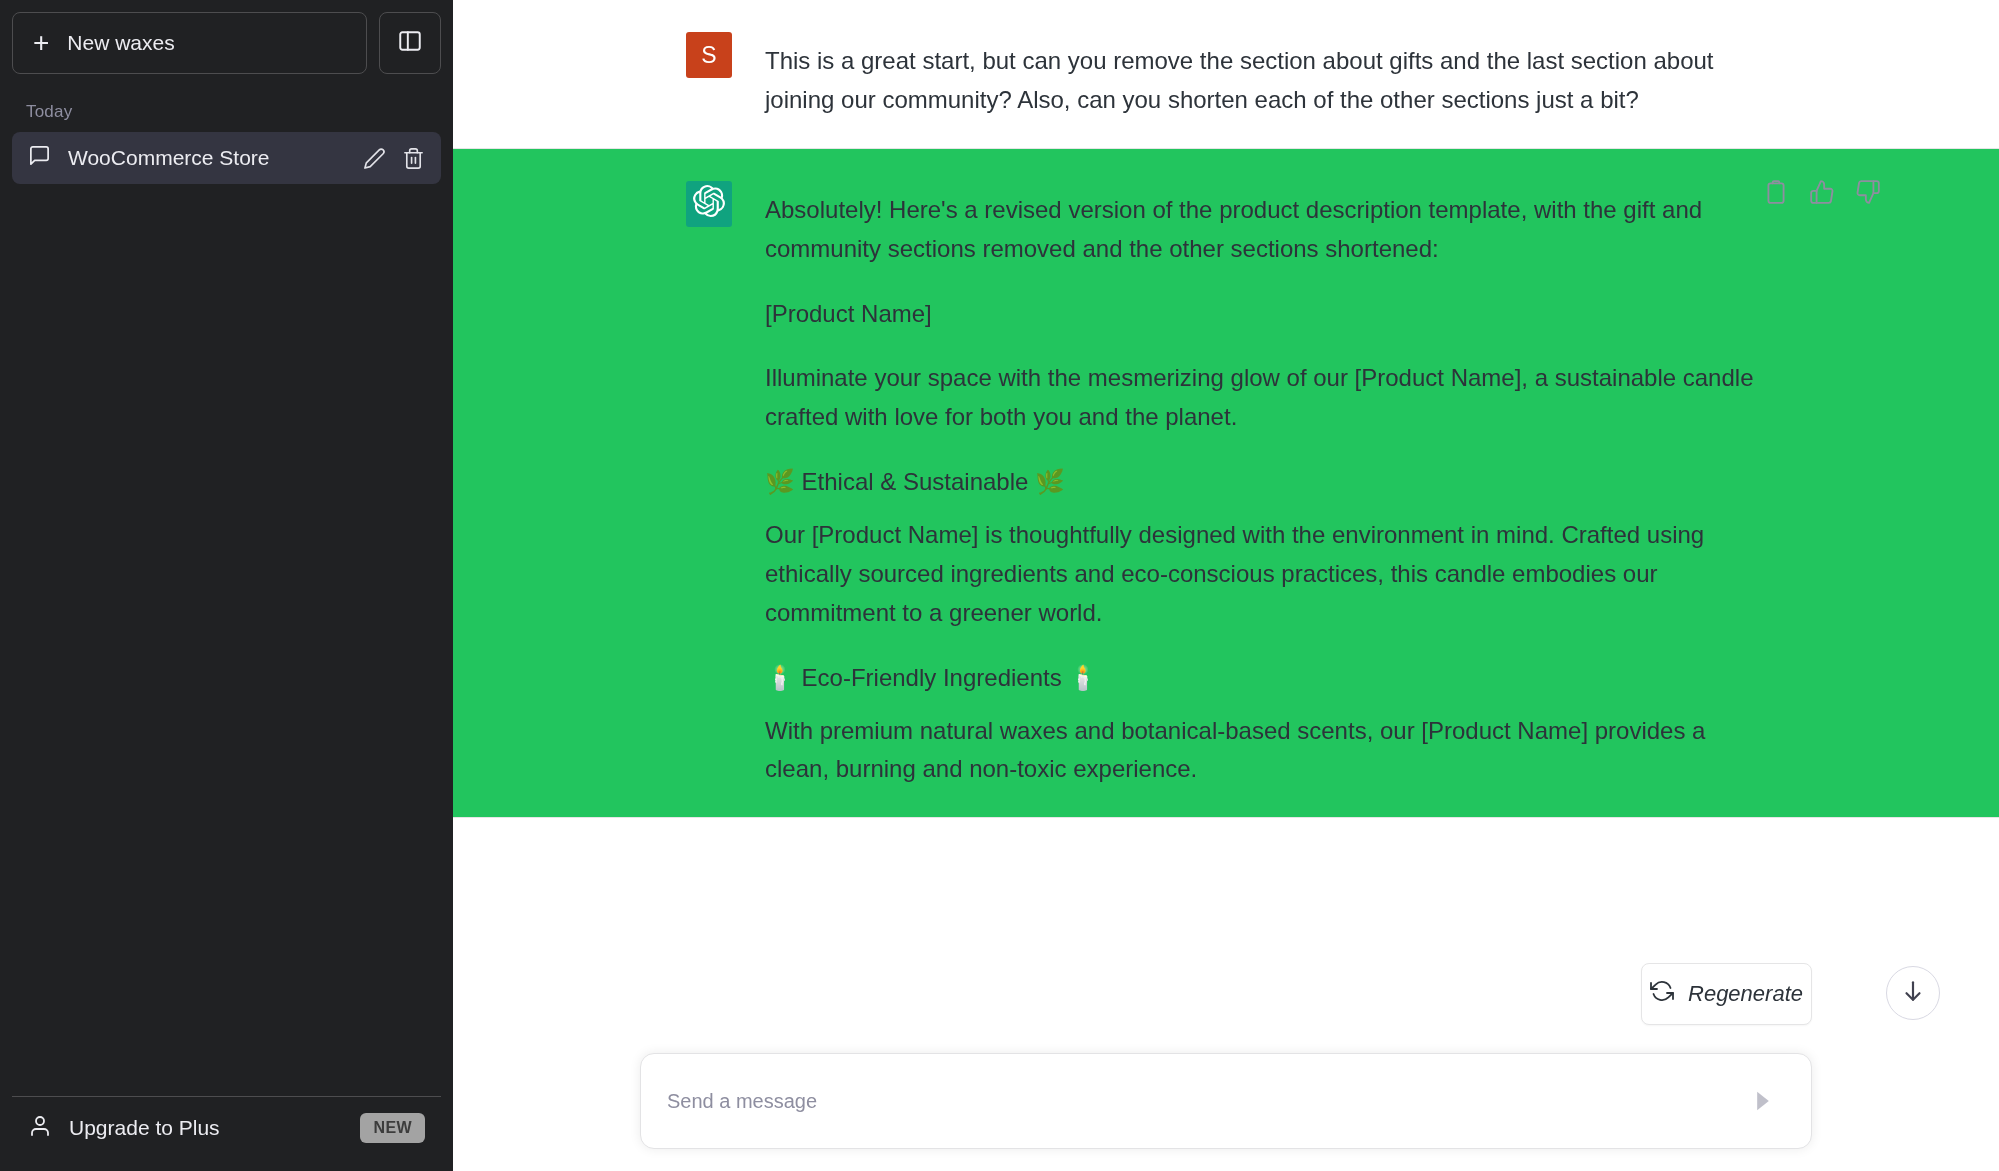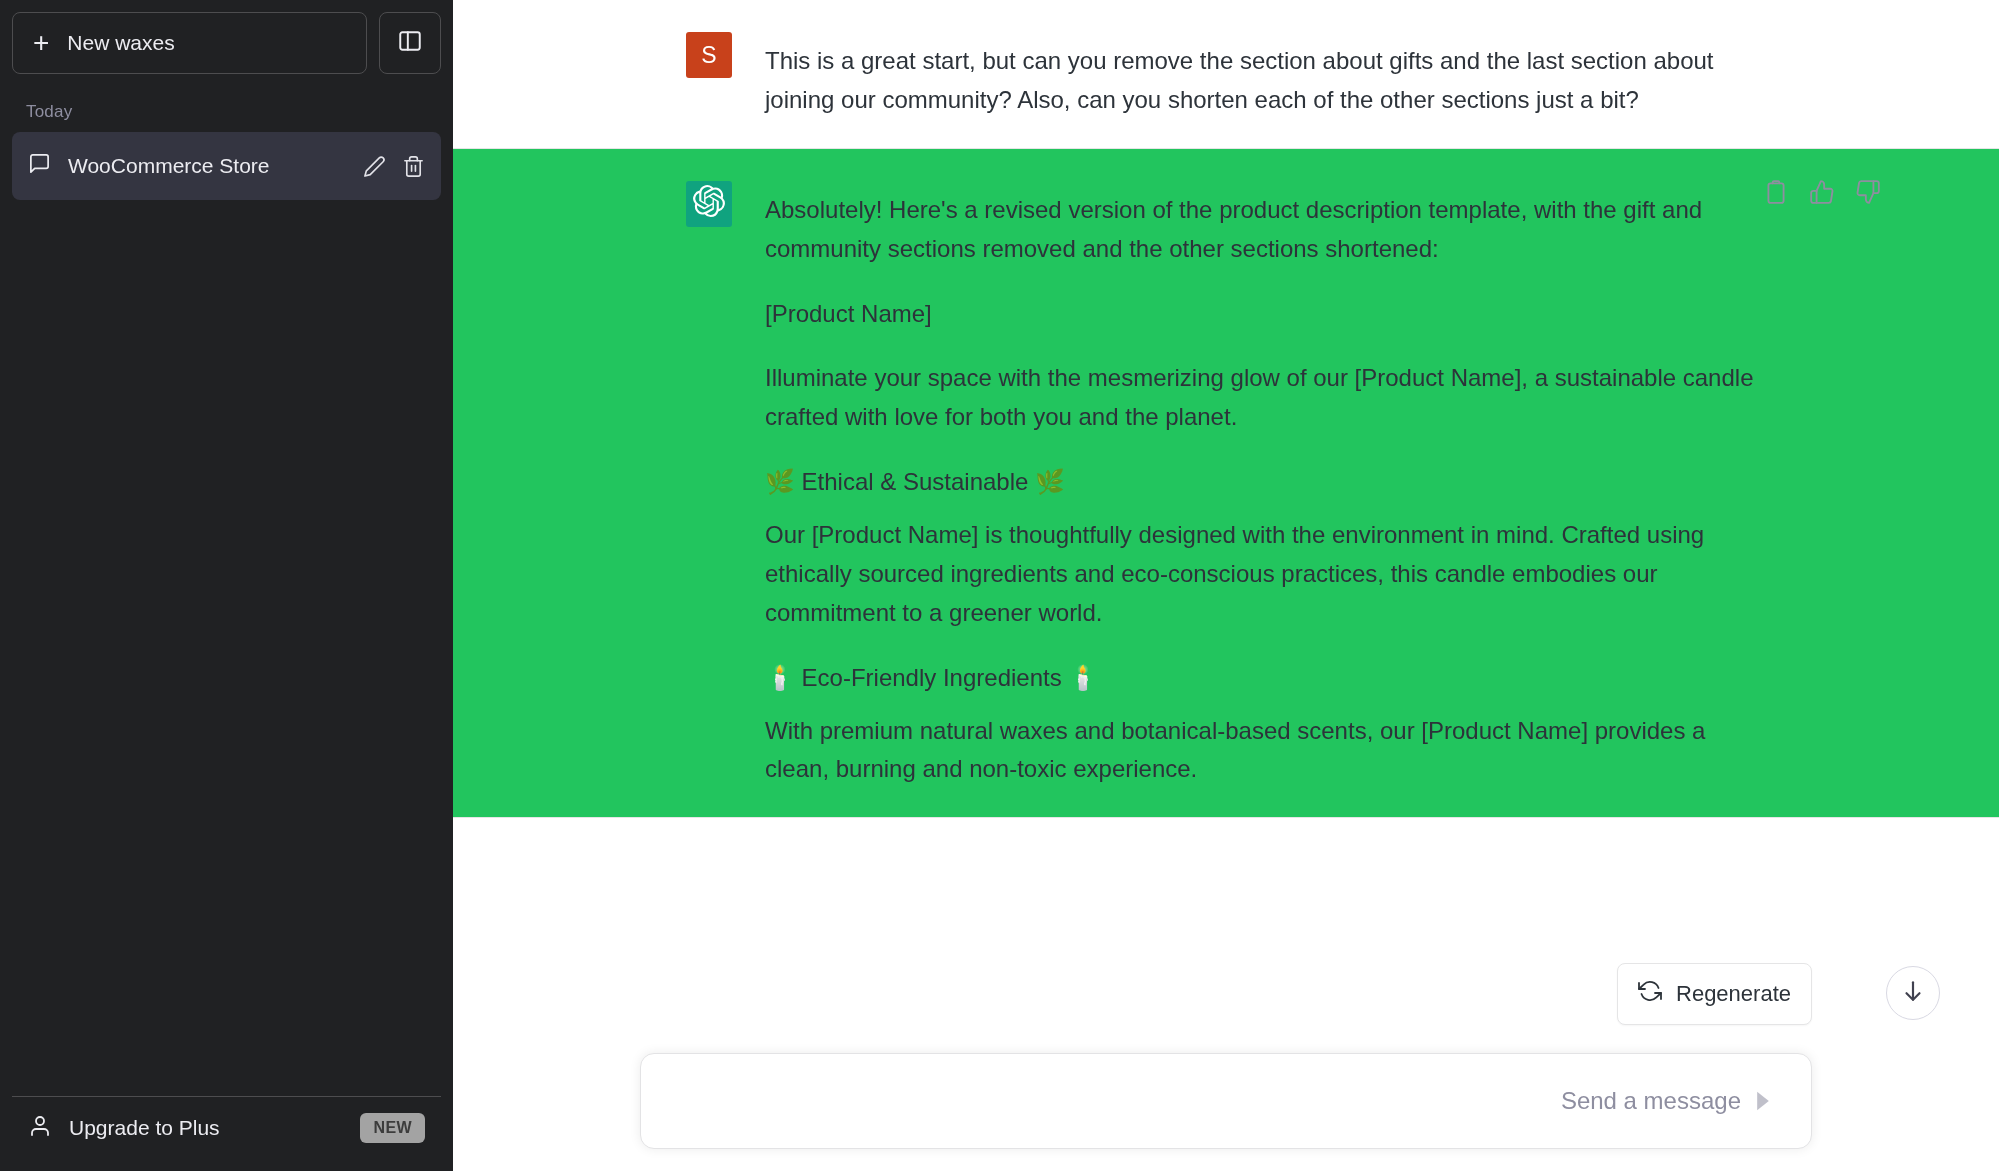--- a/index.html
+++ b/index.html
@@ -43,7 +43,7 @@
   }
   .chat-item {
     display: flex; align-items: center; gap: 17px;
-    height: 68px; margin: 0 0 4px 0;
+    height: 52px; margin: 0 0 4px 0;
     padding: 0 16px;
     border-radius: 8px;
     background: #343541;

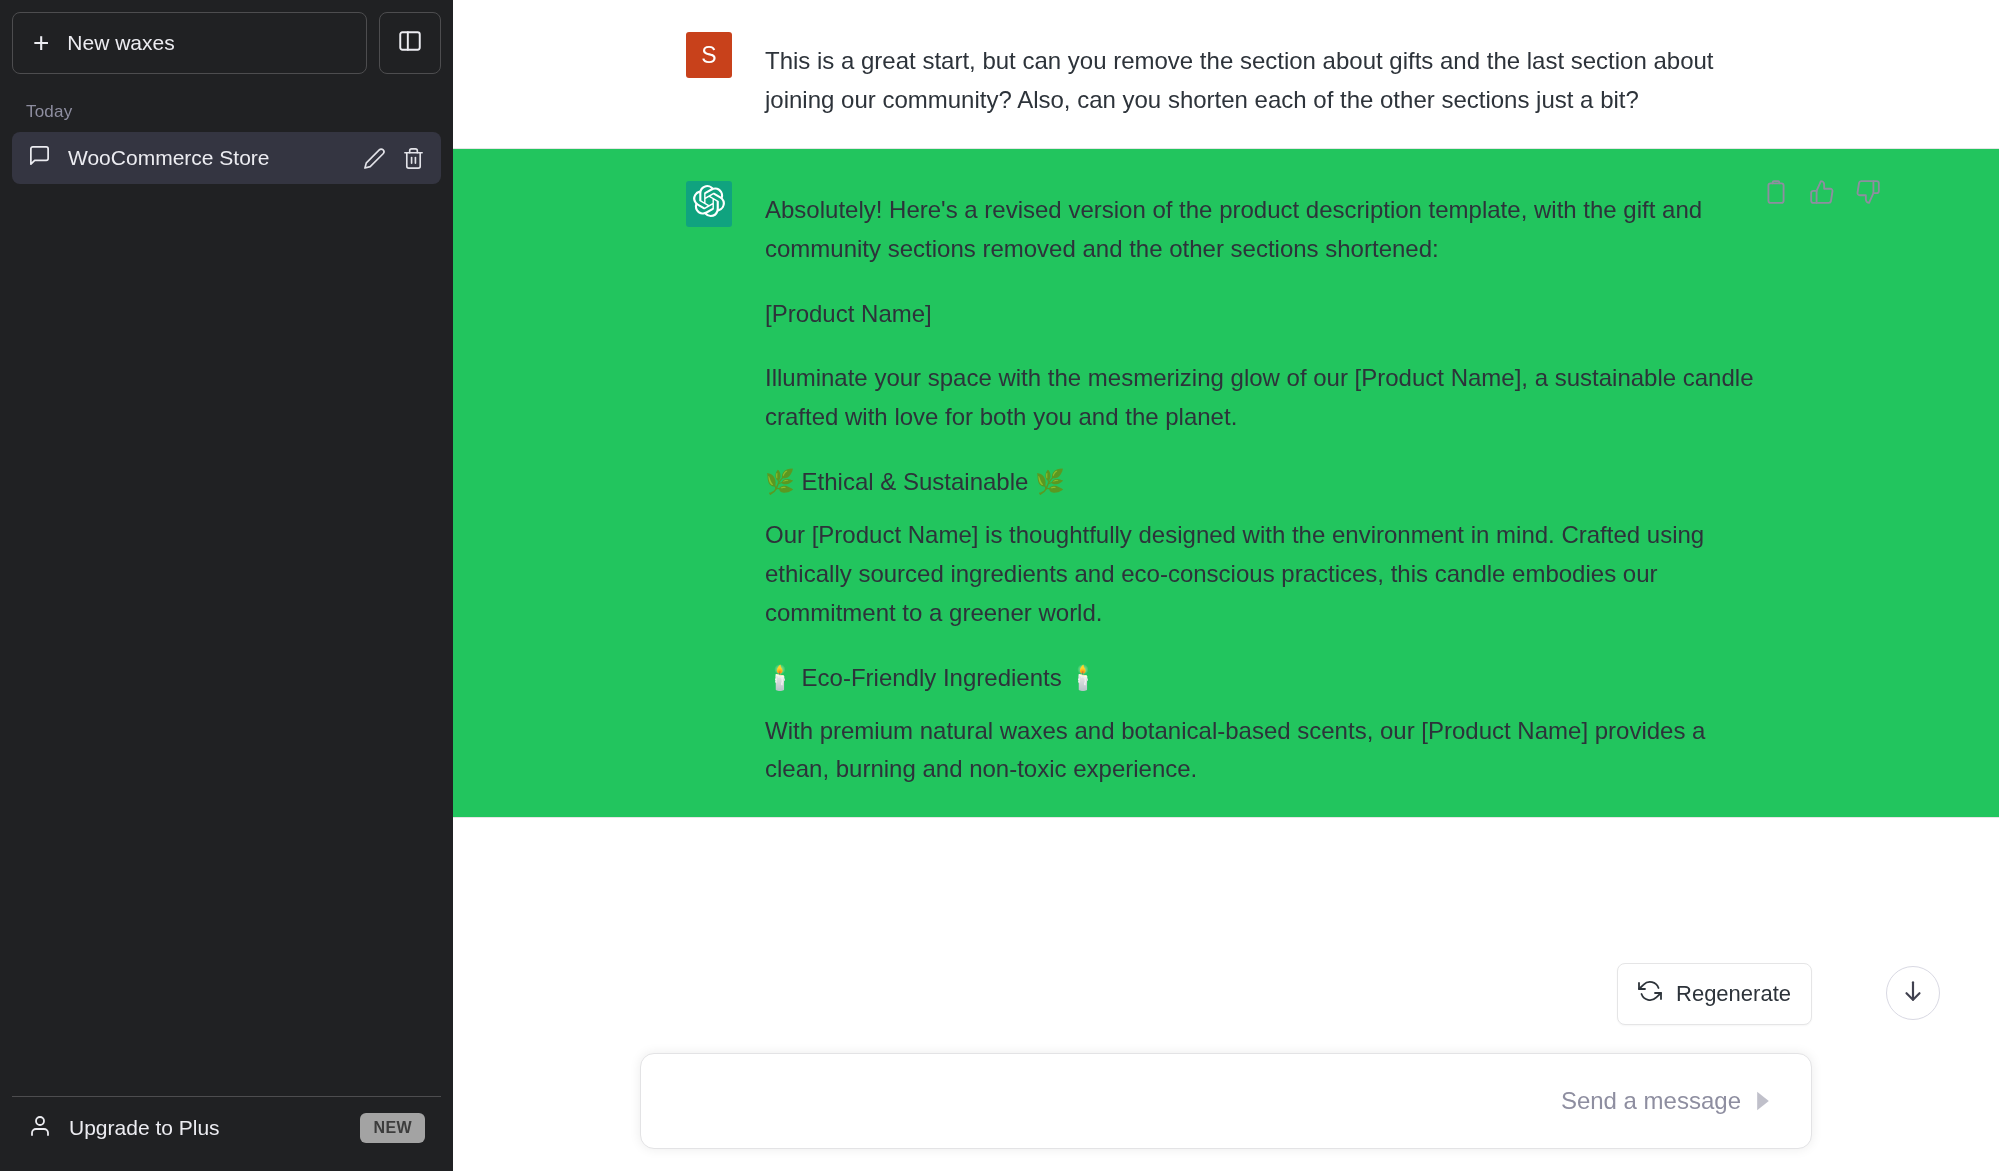--- a/index.html
+++ b/index.html
@@ -131,9 +131,10 @@
   .regen-btn {
     display: inline-flex; align-items: center; gap: 14px;
     background: #ffffff; border: 1px solid #e5e5e6;
-    border-radius: 8px; padding: 15px 20px;
+    border-radius: 8px; padding: 15px 8px;
     color: #2d333a; font-size: 22px; cursor: pointer;
     box-shadow: 0 1px 2px rgba(0,0,0,.04);
+    font-style: italic;
   }
   .scroll-btn {
     position: absolute; right: -128px; top: 3px;

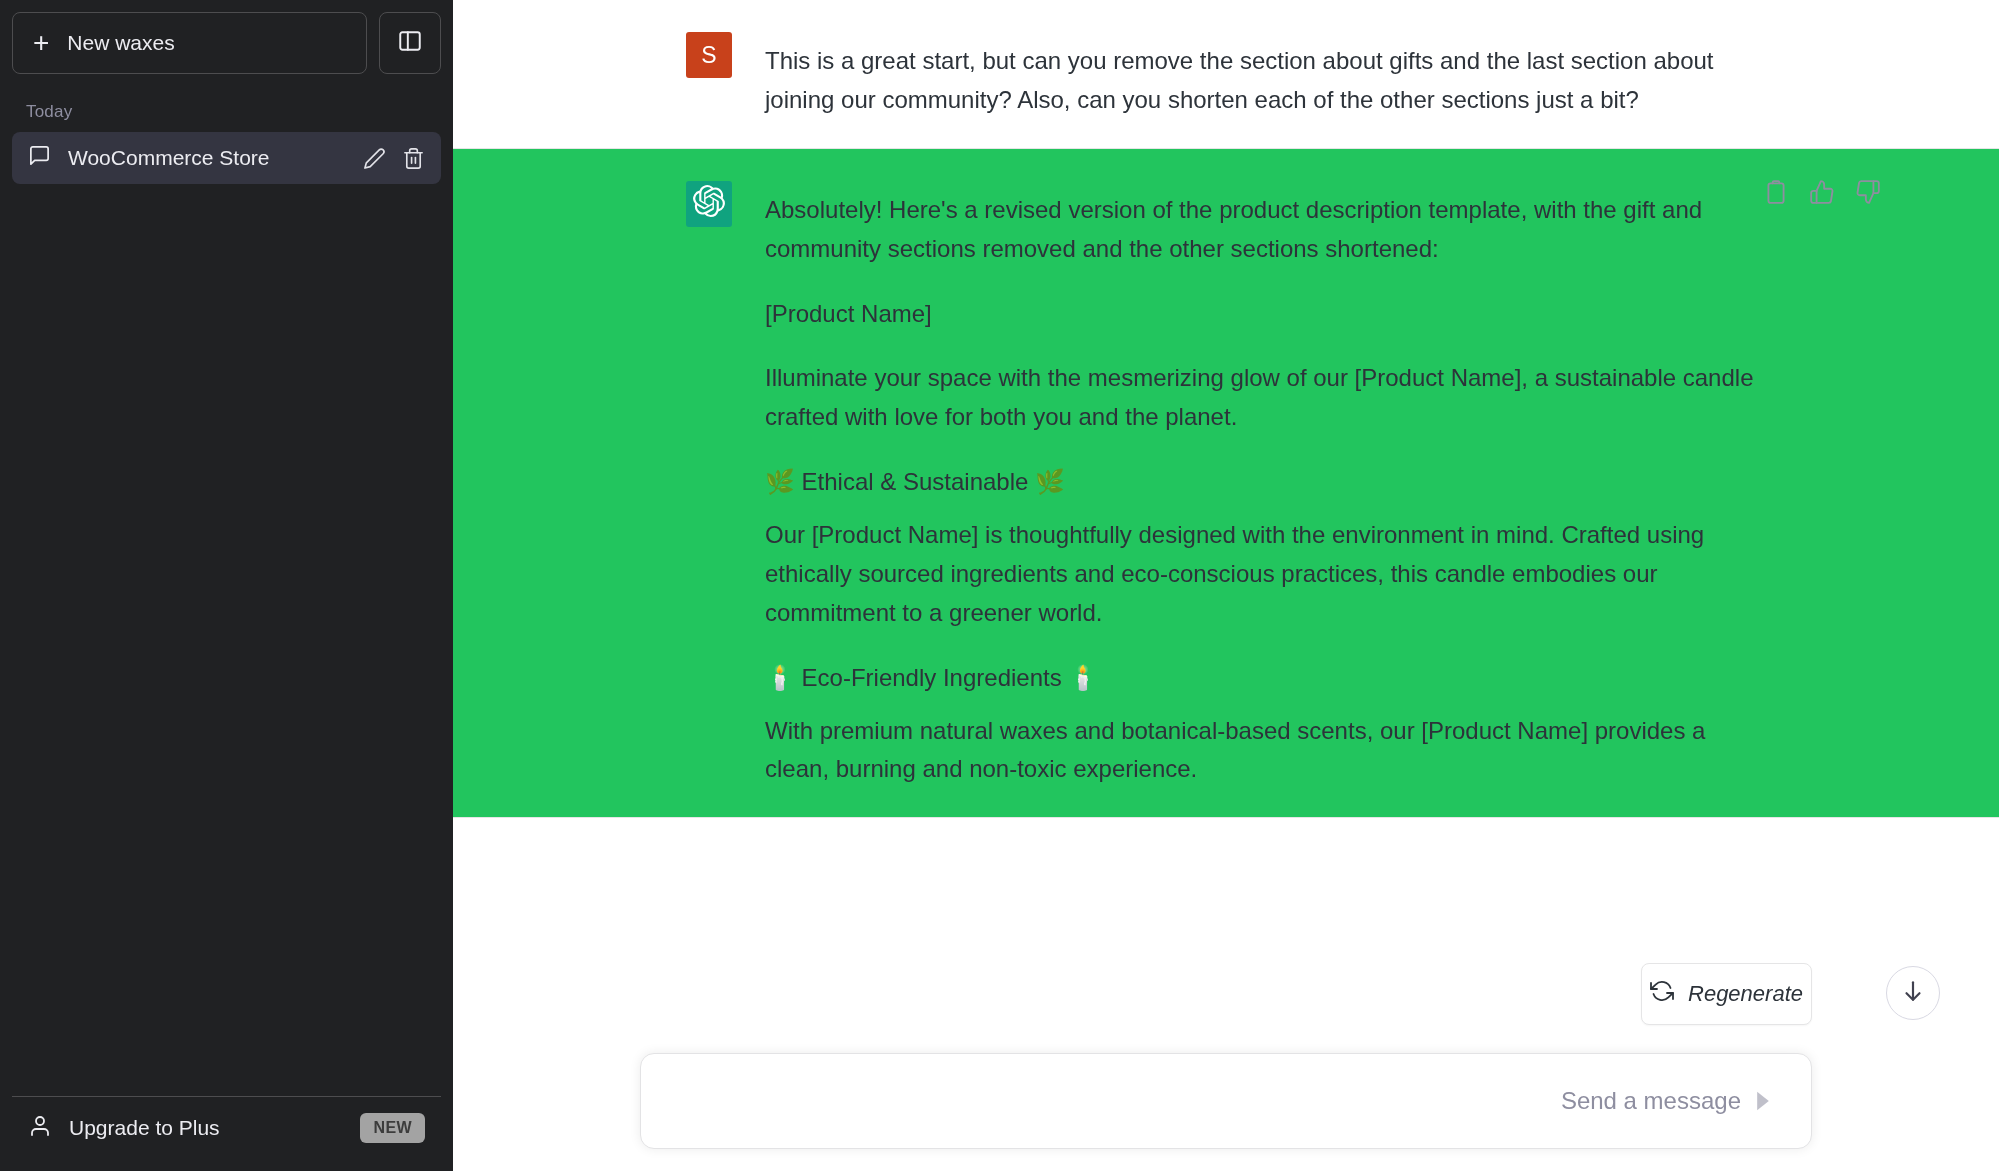--- a/index.html
+++ b/index.html
@@ -155,8 +155,8 @@
   .composer-input {
     flex: 1; border: none; outline: none;
     font-family: "Liberation Sans", sans-serif;
-    font-size: 24px; color: #2d333a;
-    background: transparent; padding: 30px 0; text-align: right;
+    font-size: 20px; color: #2d333a;
+    background: transparent; padding: 30px 0;
   }
   .composer-input::placeholder { color: #8e8ea0; }
   .send-btn {

